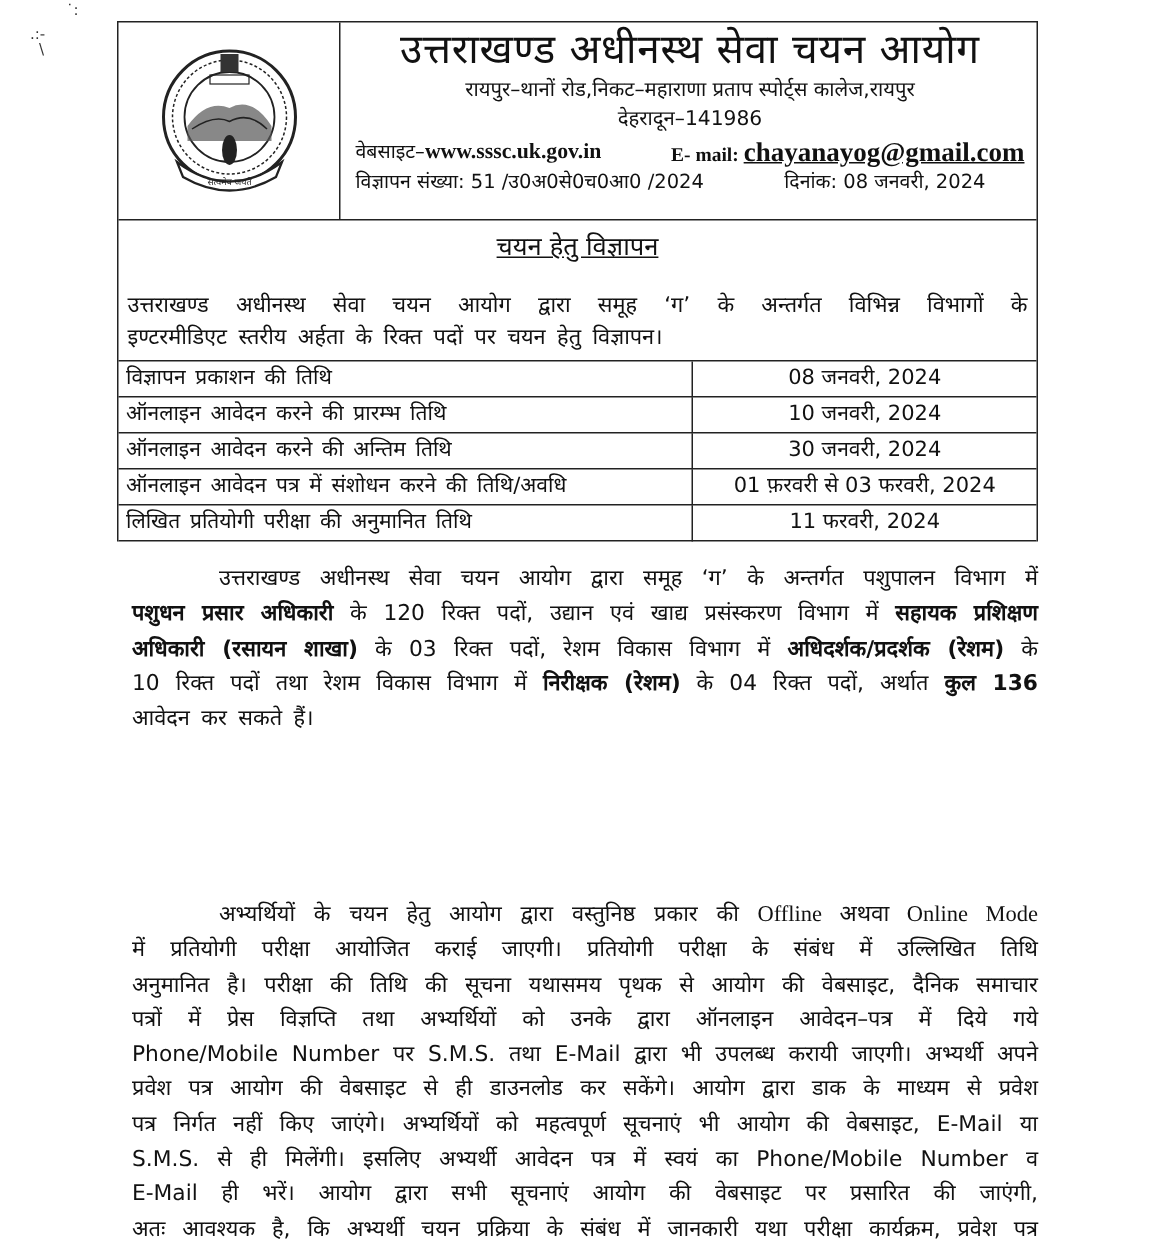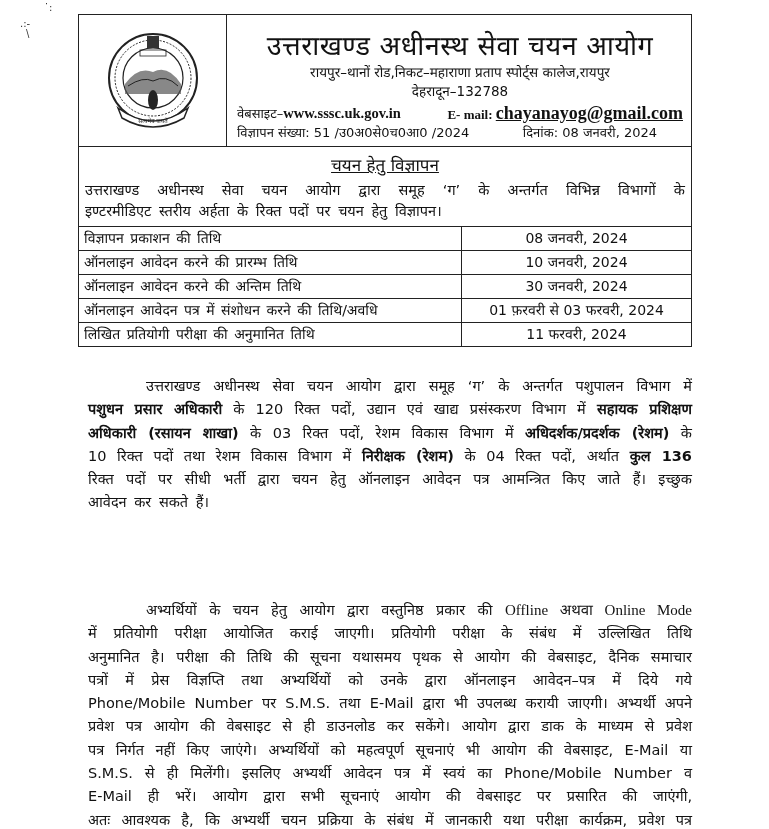--- a/index.html
+++ b/index.html
@@ -23,7 +23,7 @@
   .logo { width: 110px; height: 110px; }
   .header-info { flex: 1; padding: 2px 8px 0 10px; position: relative; }
   .org-title {
-    text-align: center; font-size: 27px; line-height: 34px; font-weight: 400; margin-top: 12px;
+    text-align: center; font-size: 27px; line-height: 34px; font-weight: 400; margin-top: 0;
     letter-spacing: 0.5px;
   }
   .org-address { text-align: center; font-size: 13.5px; line-height: 19px; }

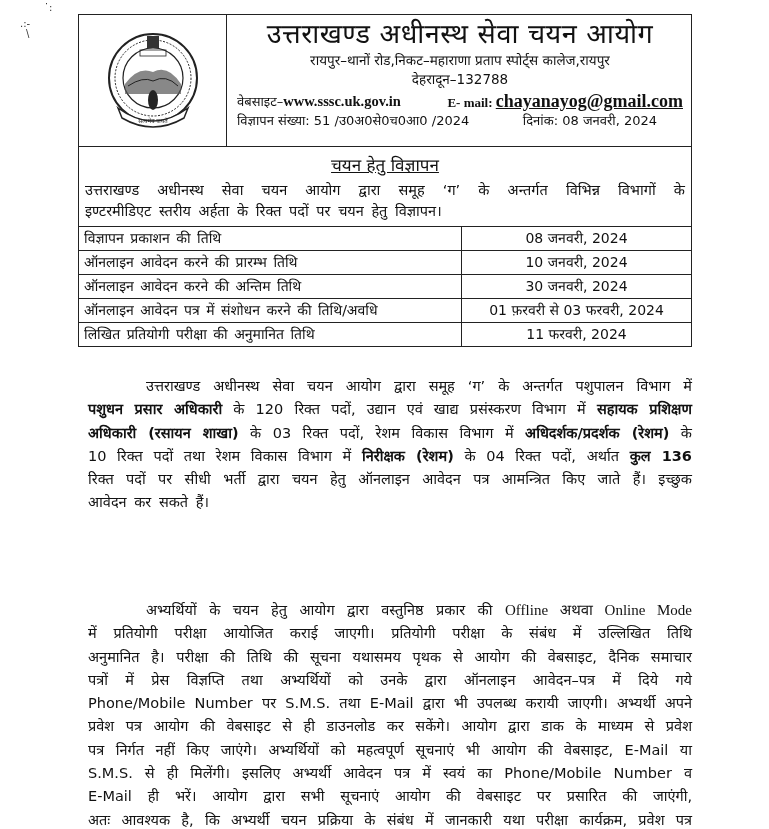--- a/index.html
+++ b/index.html
@@ -92,7 +92,7 @@
     <div class="header-info">
       <div class="org-title">उत्तराखण्ड अधीनस्थ सेवा चयन आयोग</div>
       <div class="org-address">रायपुर–थानों रोड,निकट–महाराणा प्रताप स्पोर्ट्स कालेज,रायपुर</div>
-      <div class="org-address">देहरादून–132788</div>
+      <div class="org-address">देहरादून–141986</div>
       <div class="contact-row">
         <span>
           <span>वेबसाइट–</span><span class="serif">www.sssc.uk.gov.in</span>

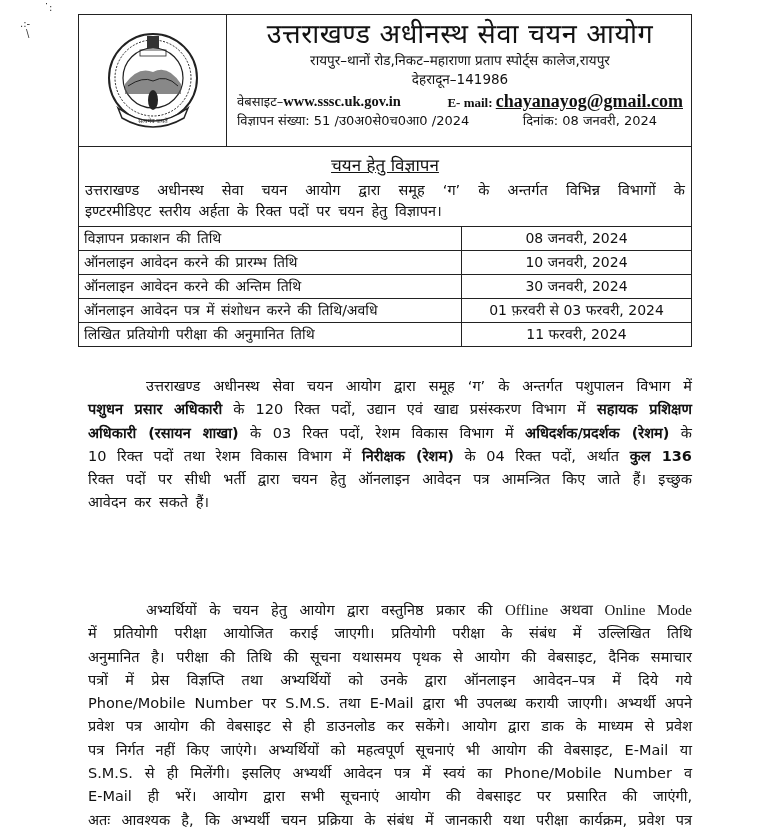--- a/index.html
+++ b/index.html
@@ -37,7 +37,7 @@
 
   .notice-block { border-bottom: 1.5px solid #222; padding: 6px 6px 4px 6px; }
   .notice-heading {
-    text-align: center; font-size: 17px; text-decoration: underline; line-height: 24px; margin-bottom: 3px;
+    text-align: center; font-size: 17px; text-decoration: underline; line-height: 24px; margin-bottom: 17px;
   }
   .notice-intro { font-size: 14.5px; line-height: 21px; text-align: justify; text-align-last: left; word-spacing: 3px; }
 

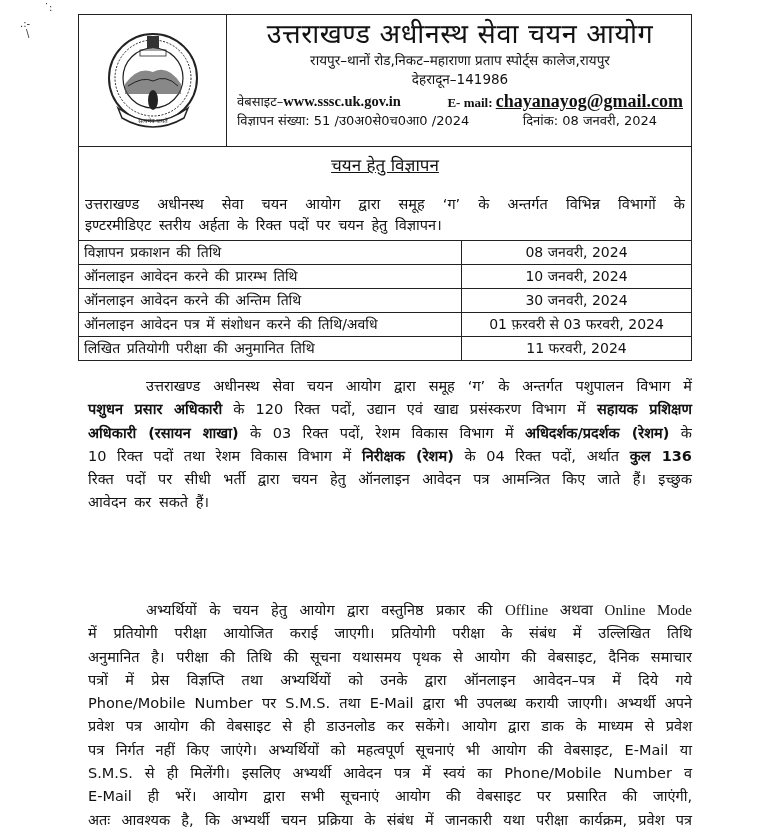--- a/index.html
+++ b/index.html
@@ -151,7 +151,6 @@
   <span class="line"><span class="bold">पशुधन प्रसार अधिकारी</span><span> के 120 रिक्त पदों, उद्यान एवं खाद्य प्रसंस्करण विभाग में </span><span class="bold">सहायक प्रशिक्षण</span></span>
   <span class="line"><span class="bold">अधिकारी (रसायन शाखा)</span><span> के 03 रिक्त पदों, रेशम विकास विभाग में </span><span class="bold">अधिदर्शक/प्रदर्शक (रेशम)</span><span> के</span></span>
   <span class="line"><span>10 रिक्त पदों तथा रेशम विकास विभाग में </span><span class="bold">निरीक्षक (रेशम)</span><span> के 04 रिक्त पदों, अर्थात </span><span class="bold">कुल 136</span></span>
-  <span class="line">रिक्त पदों पर सीधी भर्ती द्वारा चयन हेतु ऑनलाइन आवेदन पत्र आमन्त्रित किए जाते हैं। इच्छुक</span>
   <span class="line last">आवेदन कर सकते हैं।</span>
 </div>
 

